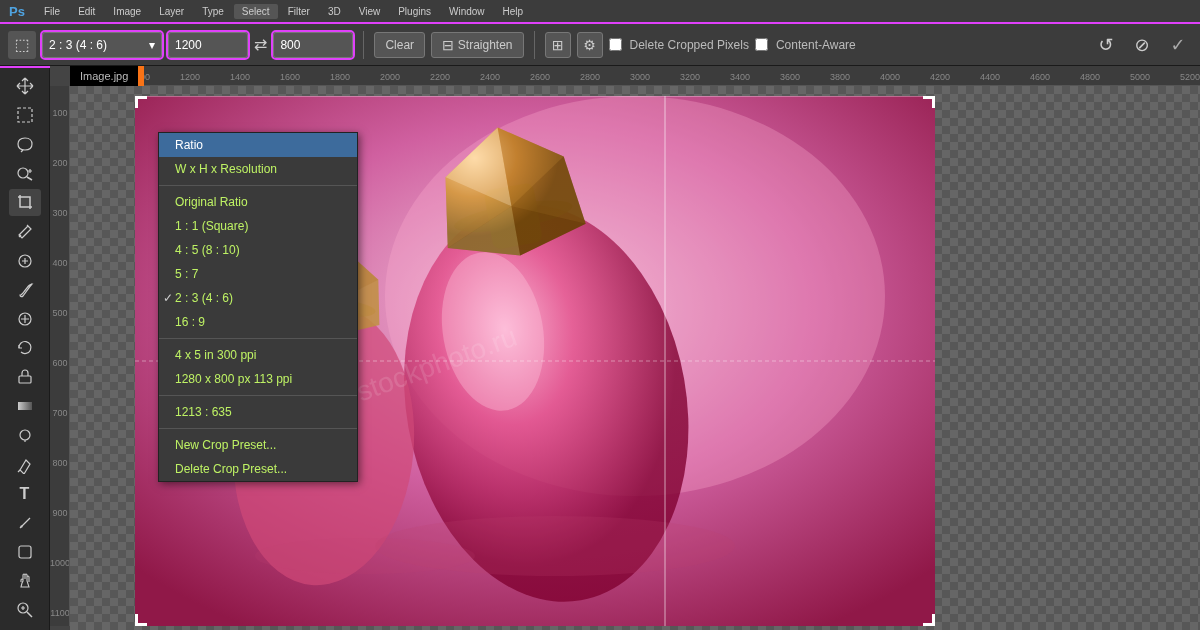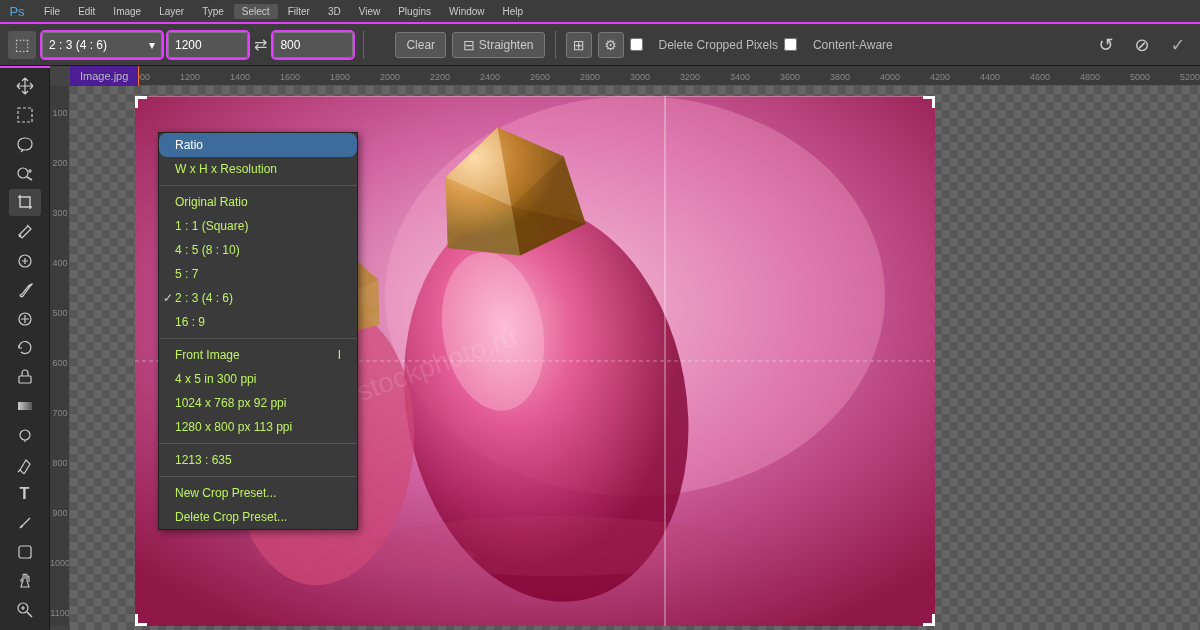--- a/index.html
+++ b/index.html
@@ -31,7 +31,7 @@
       align-items: center;
       justify-content: center;
       color: #4fa3e0;
-      font-weight: normal;
+      font-weight: bold;
       font-size: 13px;
       margin-right: 4px;
     }

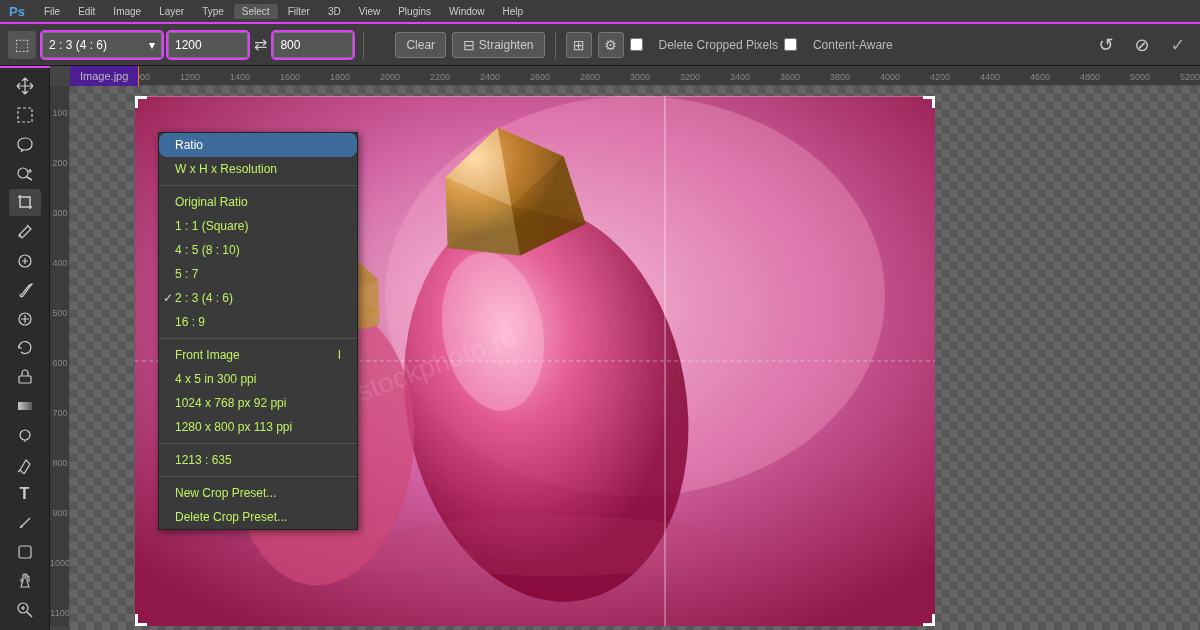--- a/index.html
+++ b/index.html
@@ -113,7 +113,6 @@
       padding: 0 10px;
       font-size: 12px;
       cursor: pointer;
-      margin-left: 21px;
     }
     .straighten-btn {
       height: 26px;

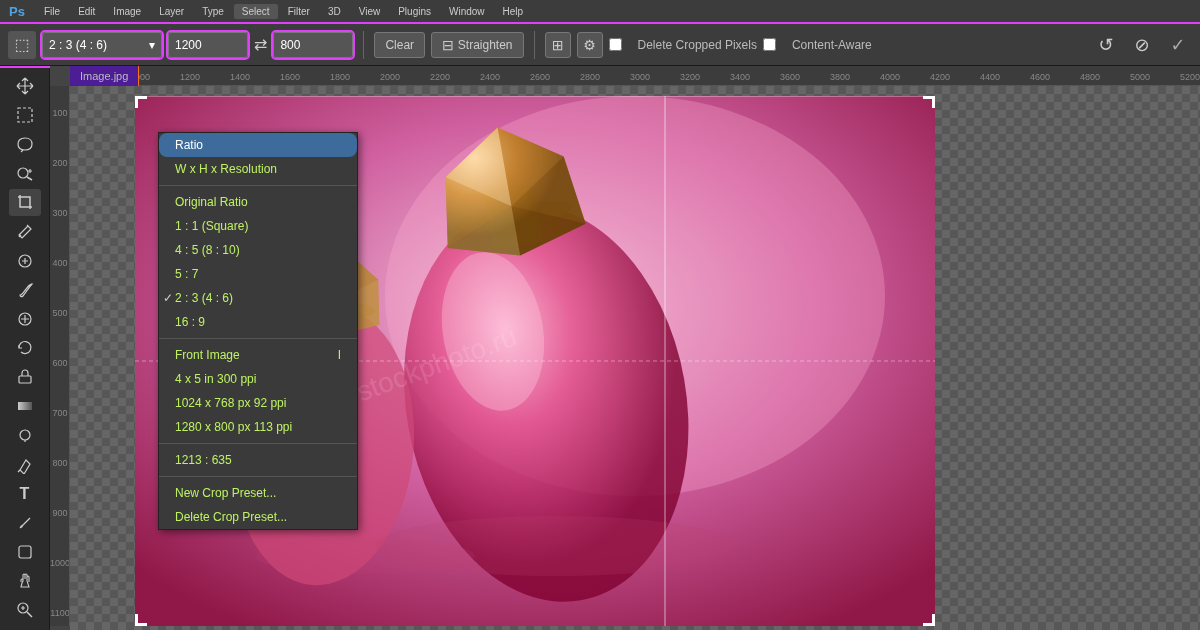--- a/index.html
+++ b/index.html
@@ -145,7 +145,7 @@
     .checkbox-group {
       display: flex;
       align-items: center;
-      gap: 16px;
+      gap: 8px;
       font-size: 12px;
       color: #bbb;
     }

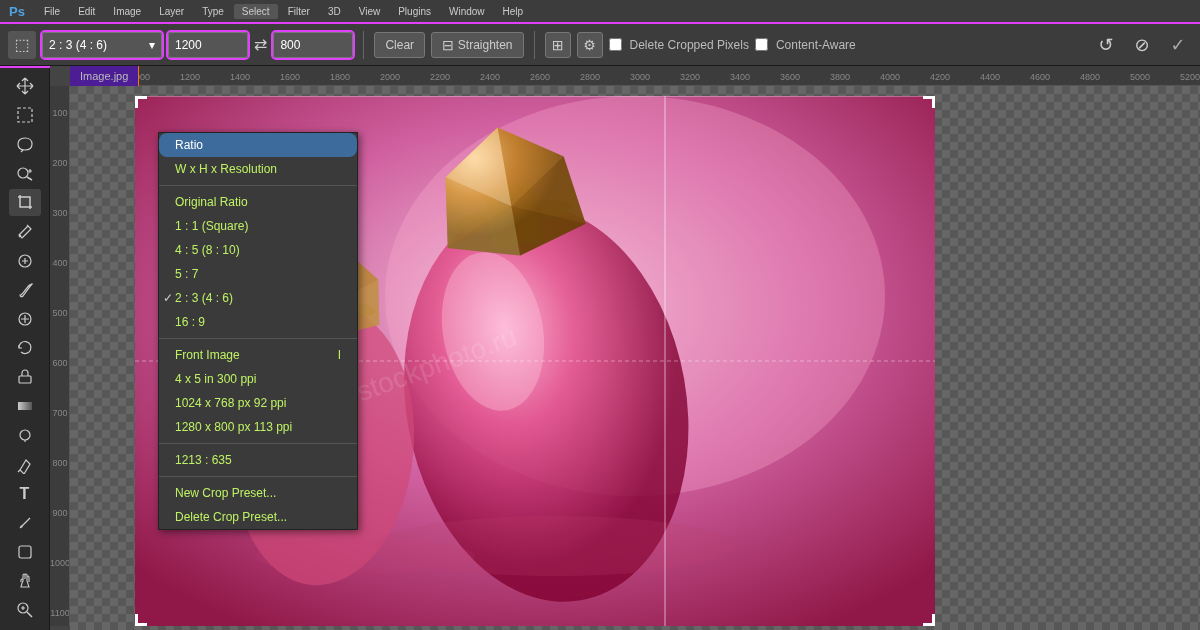--- a/index.html
+++ b/index.html
@@ -304,13 +304,13 @@
     }
     .canvas-tab {
       height: 20px;
-      background: #4c1d95;
+      background: #000000;
       padding: 0 10px;
       display: flex;
       align-items: center;
       font-size: 11px;
       color: #bbb;
-      border-right: 1px solid #f97316;
+      border-right: 6px solid #f97316;
       justify-content: center;
     }
   </style>

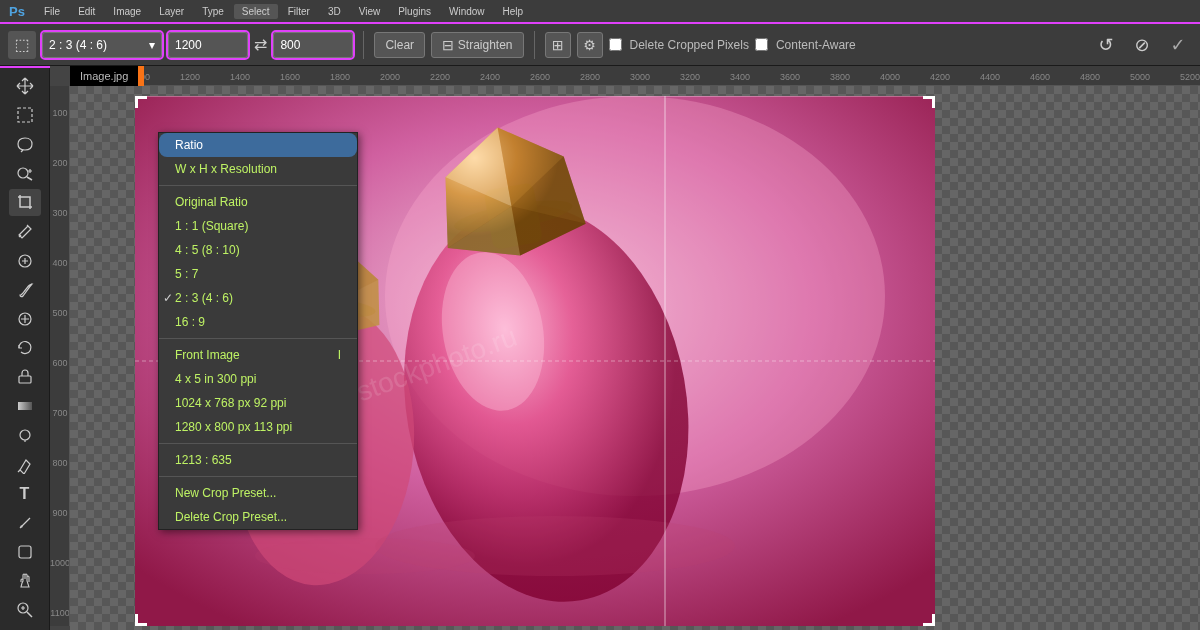--- a/index.html
+++ b/index.html
@@ -256,7 +256,7 @@
       align-items: center;
       justify-content: space-between;
     }
-    .dropdown-item.highlighted { background: #3d6b9c; color: #fff; border-radius: 8px; }
+    .dropdown-item.highlighted { background: #3d6b9c; color: #fff; }
     .dropdown-item.checked::before {
       content: '✓';
       position: absolute;

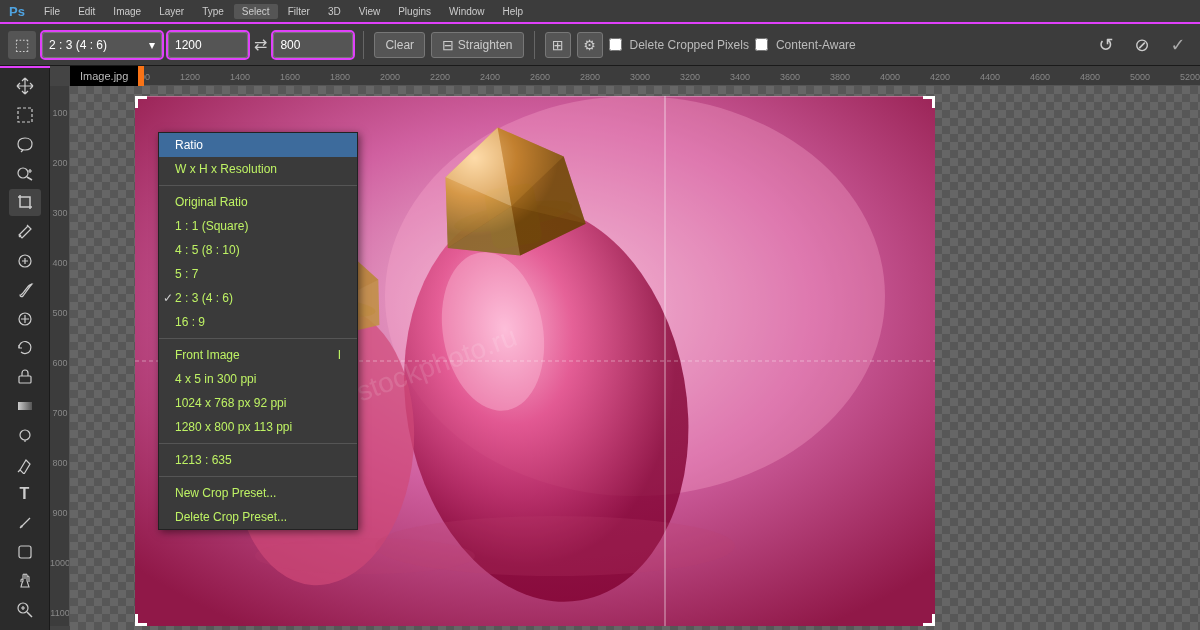--- a/index.html
+++ b/index.html
@@ -667,10 +667,6 @@
 
       <div class="dropdown-separator"></div>
 
-      <div class="dropdown-item">
-        <span>Front Image</span>
-        <span>I</span>
-      </div>
 
       <div class="dropdown-item">
         <span>4 x 5 in 300 ppi</span>

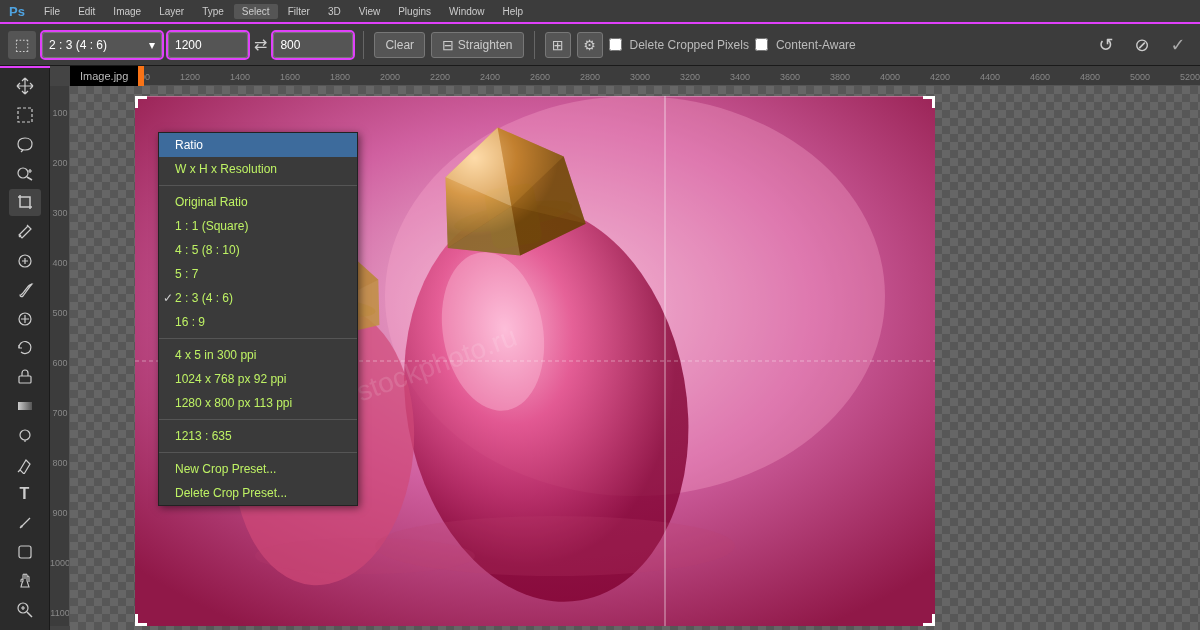--- a/index.html
+++ b/index.html
@@ -672,9 +672,6 @@
         <span>4 x 5 in 300 ppi</span>
       </div>
       <div class="dropdown-item">
-        <span>1024 x 768 px 92 ppi</span>
-      </div>
-      <div class="dropdown-item">
         <span>1280 x 800 px 113 ppi</span>
       </div>
 

